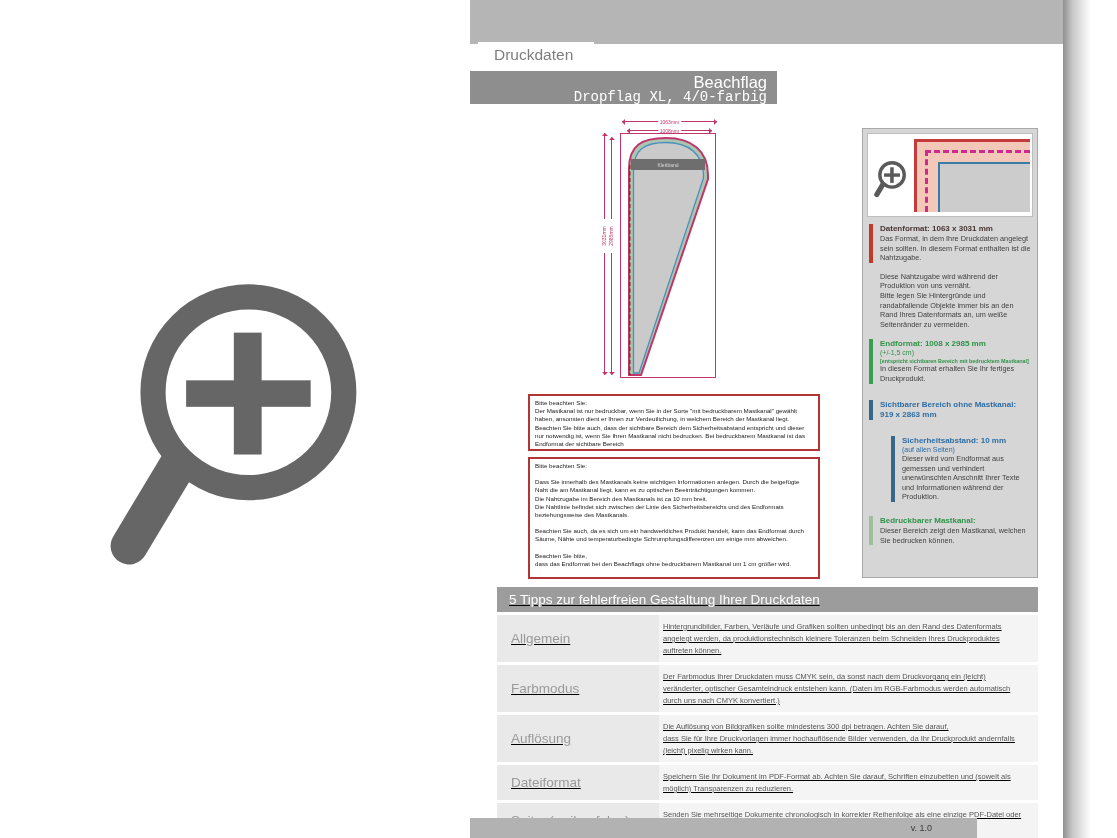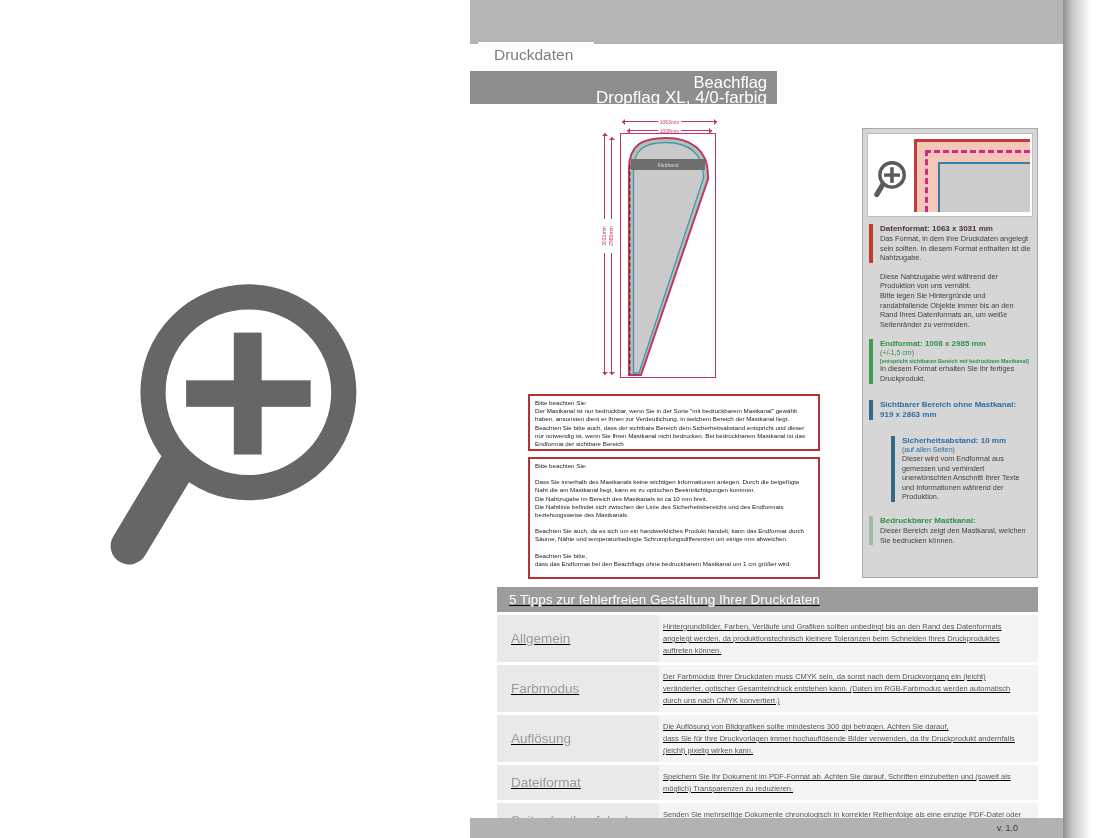--- a/index.html
+++ b/index.html
@@ -17,7 +17,7 @@
   .banner{position:absolute;left:0;top:71px;width:307px;height:33px;background:#8e8e8e;color:#fff;
           text-align:right;padding:2px 10px 0 0;box-sizing:border-box;}
   .banner .t1{font-size:16.5px;line-height:18px;}
-  .banner .t2{font-size:17px;line-height:13px;}
+  .banner .t2{font-size:14px;line-height:13px;font-family:Liberation Mono, monospace;}
 
   
   .diagram{position:absolute;left:130px;top:115px;width:140px;height:270px;}

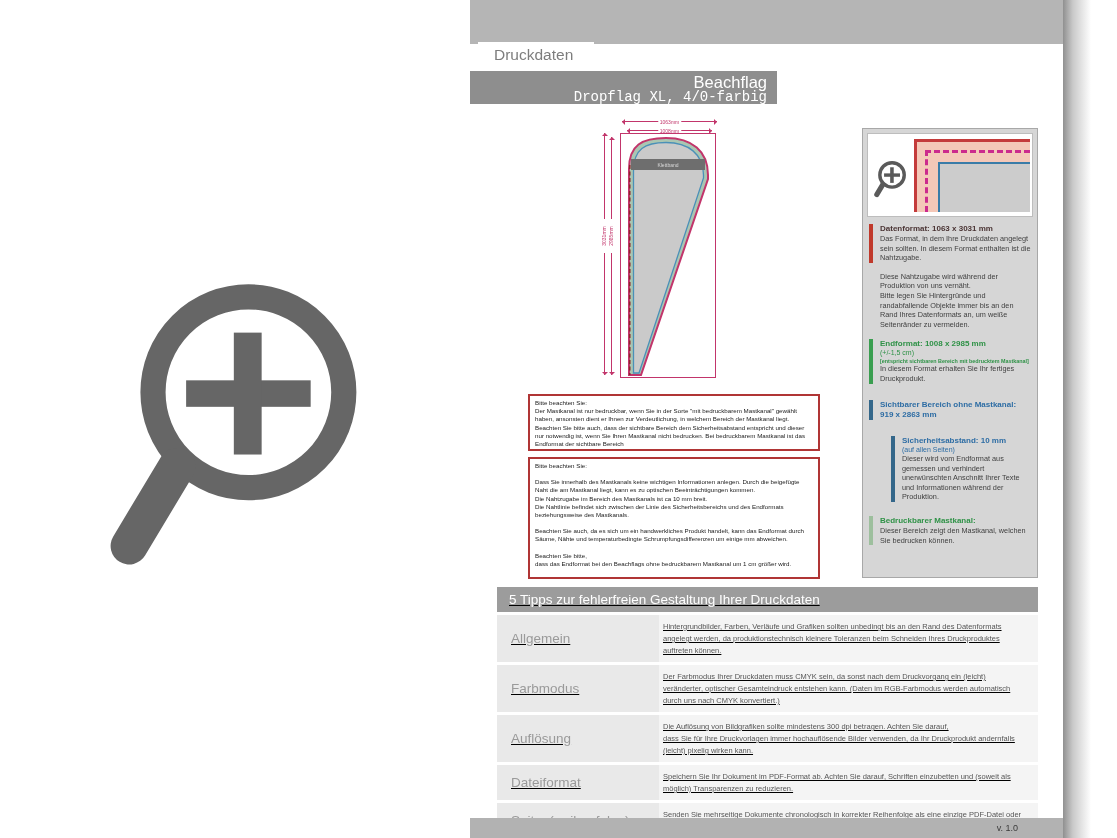--- a/index.html
+++ b/index.html
@@ -74,7 +74,7 @@
             padding:6px 12px 5px 4px;box-sizing:border-box;white-space:pre-line;}
   .r1,.r2,.r3{min-height:41px;} .r4{min-height:31px;} .r5{min-height:33px;}
 
-  .footerband{position:absolute;left:0;top:818px;width:593px;height:20px;background:#b2b2b2;
+  .footerband{position:absolute;left:0;top:818px;width:507px;height:20px;background:#b2b2b2;
               color:#3a3a3a;font-size:9px;line-height:20px;text-align:right;padding-right:45px;box-sizing:border-box;}
   .edge-grad{position:absolute;left:1063px;top:0;width:28px;height:838px;
              background:linear-gradient(90deg,#909090 0%,#c9c9c9 35%,#ffffff 100%);}

